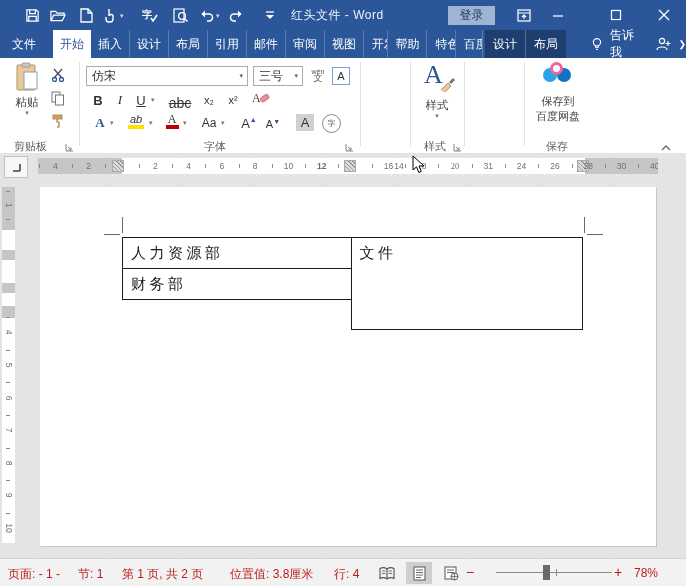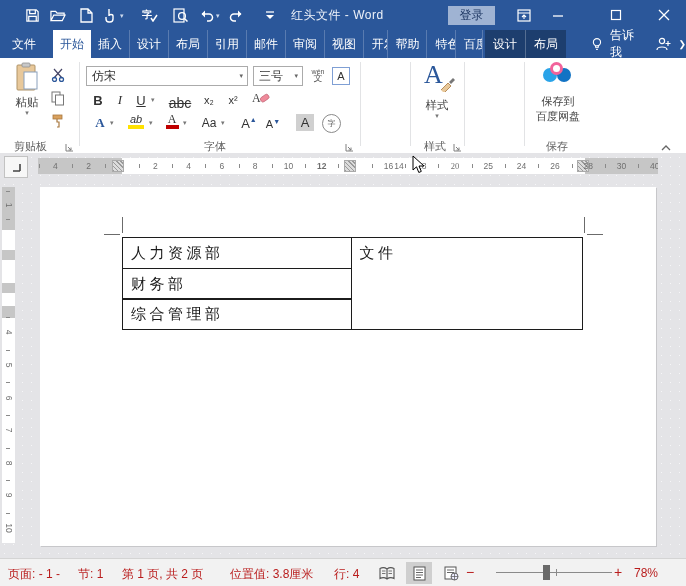--- a/index.html
+++ b/index.html
@@ -335,7 +335,7 @@
         <span class="rnum" style="left: 343.4px;">16</span>
         <span class="rnum" style="left: 376.7px;">18</span>
         <span class="rnum" style="left: 410px; font-family: Liberation Serif, serif;">20</span>
-        <span class="rnum" style="left: 443.3px;">25</span>
+        <span class="rnum" style="left: 443.3px;">31</span>
         <span class="rnum" style="left: 476.6px;">24</span>
         <span class="rnum" style="left: 509.9px;">26</span>
         <span class="rnum" style="left: 543.2px;">28</span>

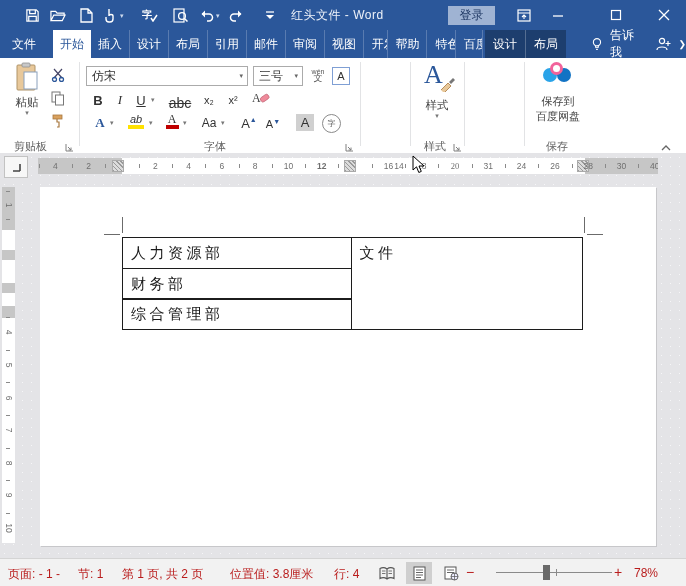--- a/index.html
+++ b/index.html
@@ -402,7 +402,6 @@
 
       <div class="tcell" style="left:82px;top:80.5px;width:230px;height:32px">财务部</div>
       <div class="tcell" style="left:82px;top:50px;width:230px;height:32px">人力资源部</div>
-      <div class="tcell" style="left:82px;top:111px;width:230px;height:32px">综合管理部</div>
       <div class="tcell" style="left:310.5px;top:50px;width:232px;height:93px">文件</div>
     </div>
   </div>

